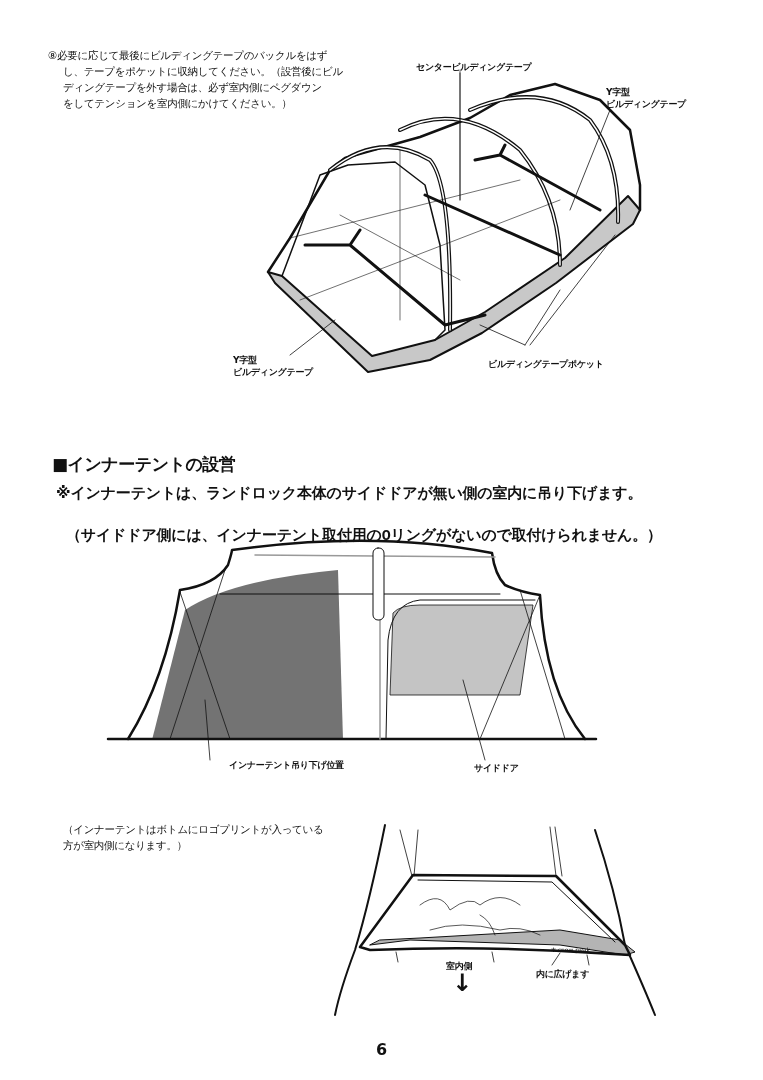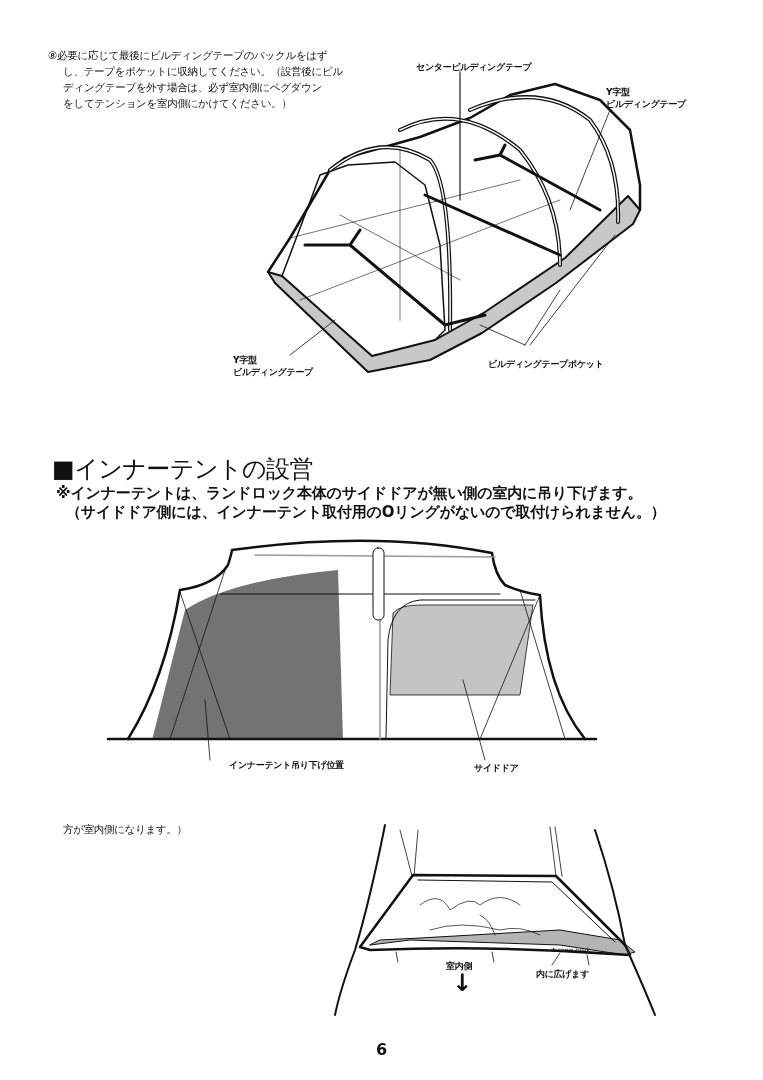--- a/index.html
+++ b/index.html
@@ -10,7 +10,7 @@
   .step-text .line { display:block; white-space:nowrap; }
   .step-text .indent { padding-left:15px; }
   .label { font-size:9px; font-weight:bold; line-height:12px; white-space:nowrap; letter-spacing:-0.3px; }
-  .section-title { font-size:24px; font-weight:normal; letter-spacing:-0.5px; white-space:nowrap;text-align:right; }
+  .section-title { font-size:17px; font-weight:bold; letter-spacing:-0.5px; white-space:nowrap;text-align:right; }
   .note { font-size:15px; line-height:19px; white-space:nowrap; font-weight:bold; letter-spacing:-0.2px;}
   .page-num { font-size:16px; font-weight:bold; }
   svg { position:absolute; overflow:visible; }

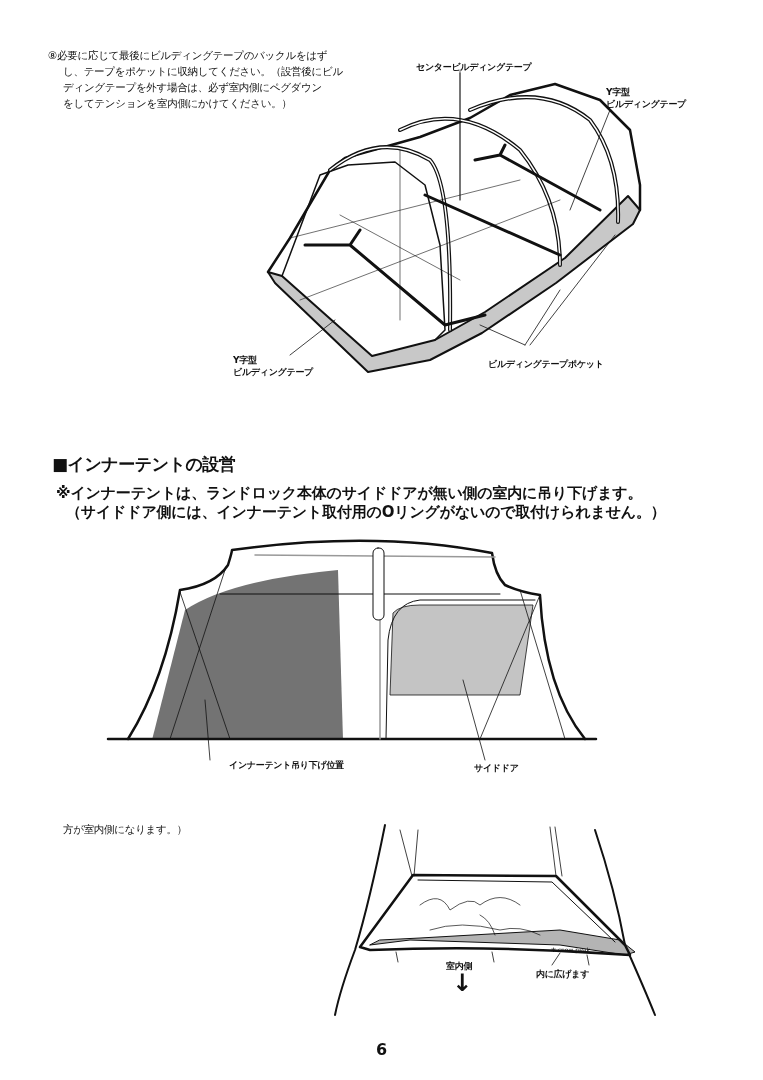--- a/index.html
+++ b/index.html
@@ -63,7 +63,7 @@
 
 <div class="abs section-title" style="left:52px; top:453px;">■インナーテントの設営</div>
 <div class="abs note" style="left:56px; top:484px;">※インナーテントは、ランドロック本体のサイドドアが無い側の室内に吊り下げます。</div>
-<div class="abs note" style="left:66px; top:503px;">（サイドドア側には、インナーテント取付用のOリングがないので取付けられません。）</div>
+<div class="abs note" style="left:66px; top:527px;font-family:Liberation Mono, monospace;">（サイドドア側には、インナーテント取付用のOリングがないので取付けられません。）</div>
 
 <svg width="763" height="240" style="left:0; top:530px;" viewBox="0 530 763 240">
 

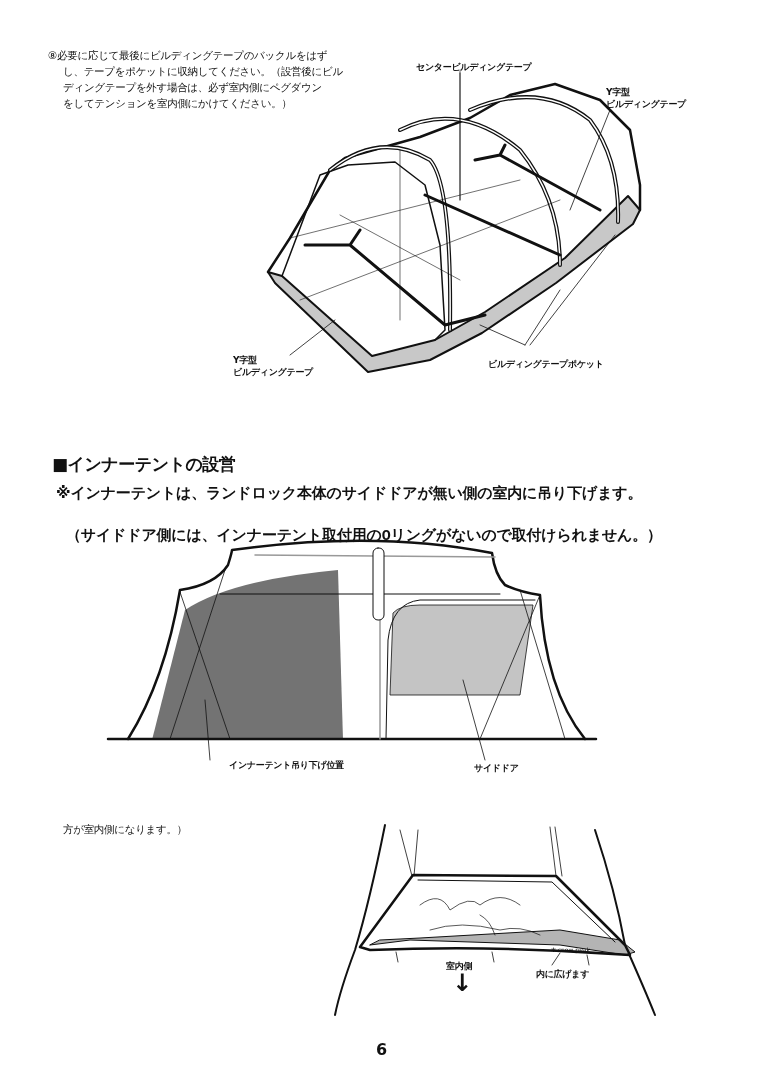--- a/index.html
+++ b/index.html
@@ -92,6 +92,7 @@
 <div class="abs label" style="left:474px; top:762px;">サイドドア</div>
 
 <div class="abs step-text" style="left:48px; top:821px;">
+  <span class="line indent">（インナーテントはボトムにロゴプリントが入っている</span>
   <span class="line indent">方が室内側になります。）</span>
 </div>
 

